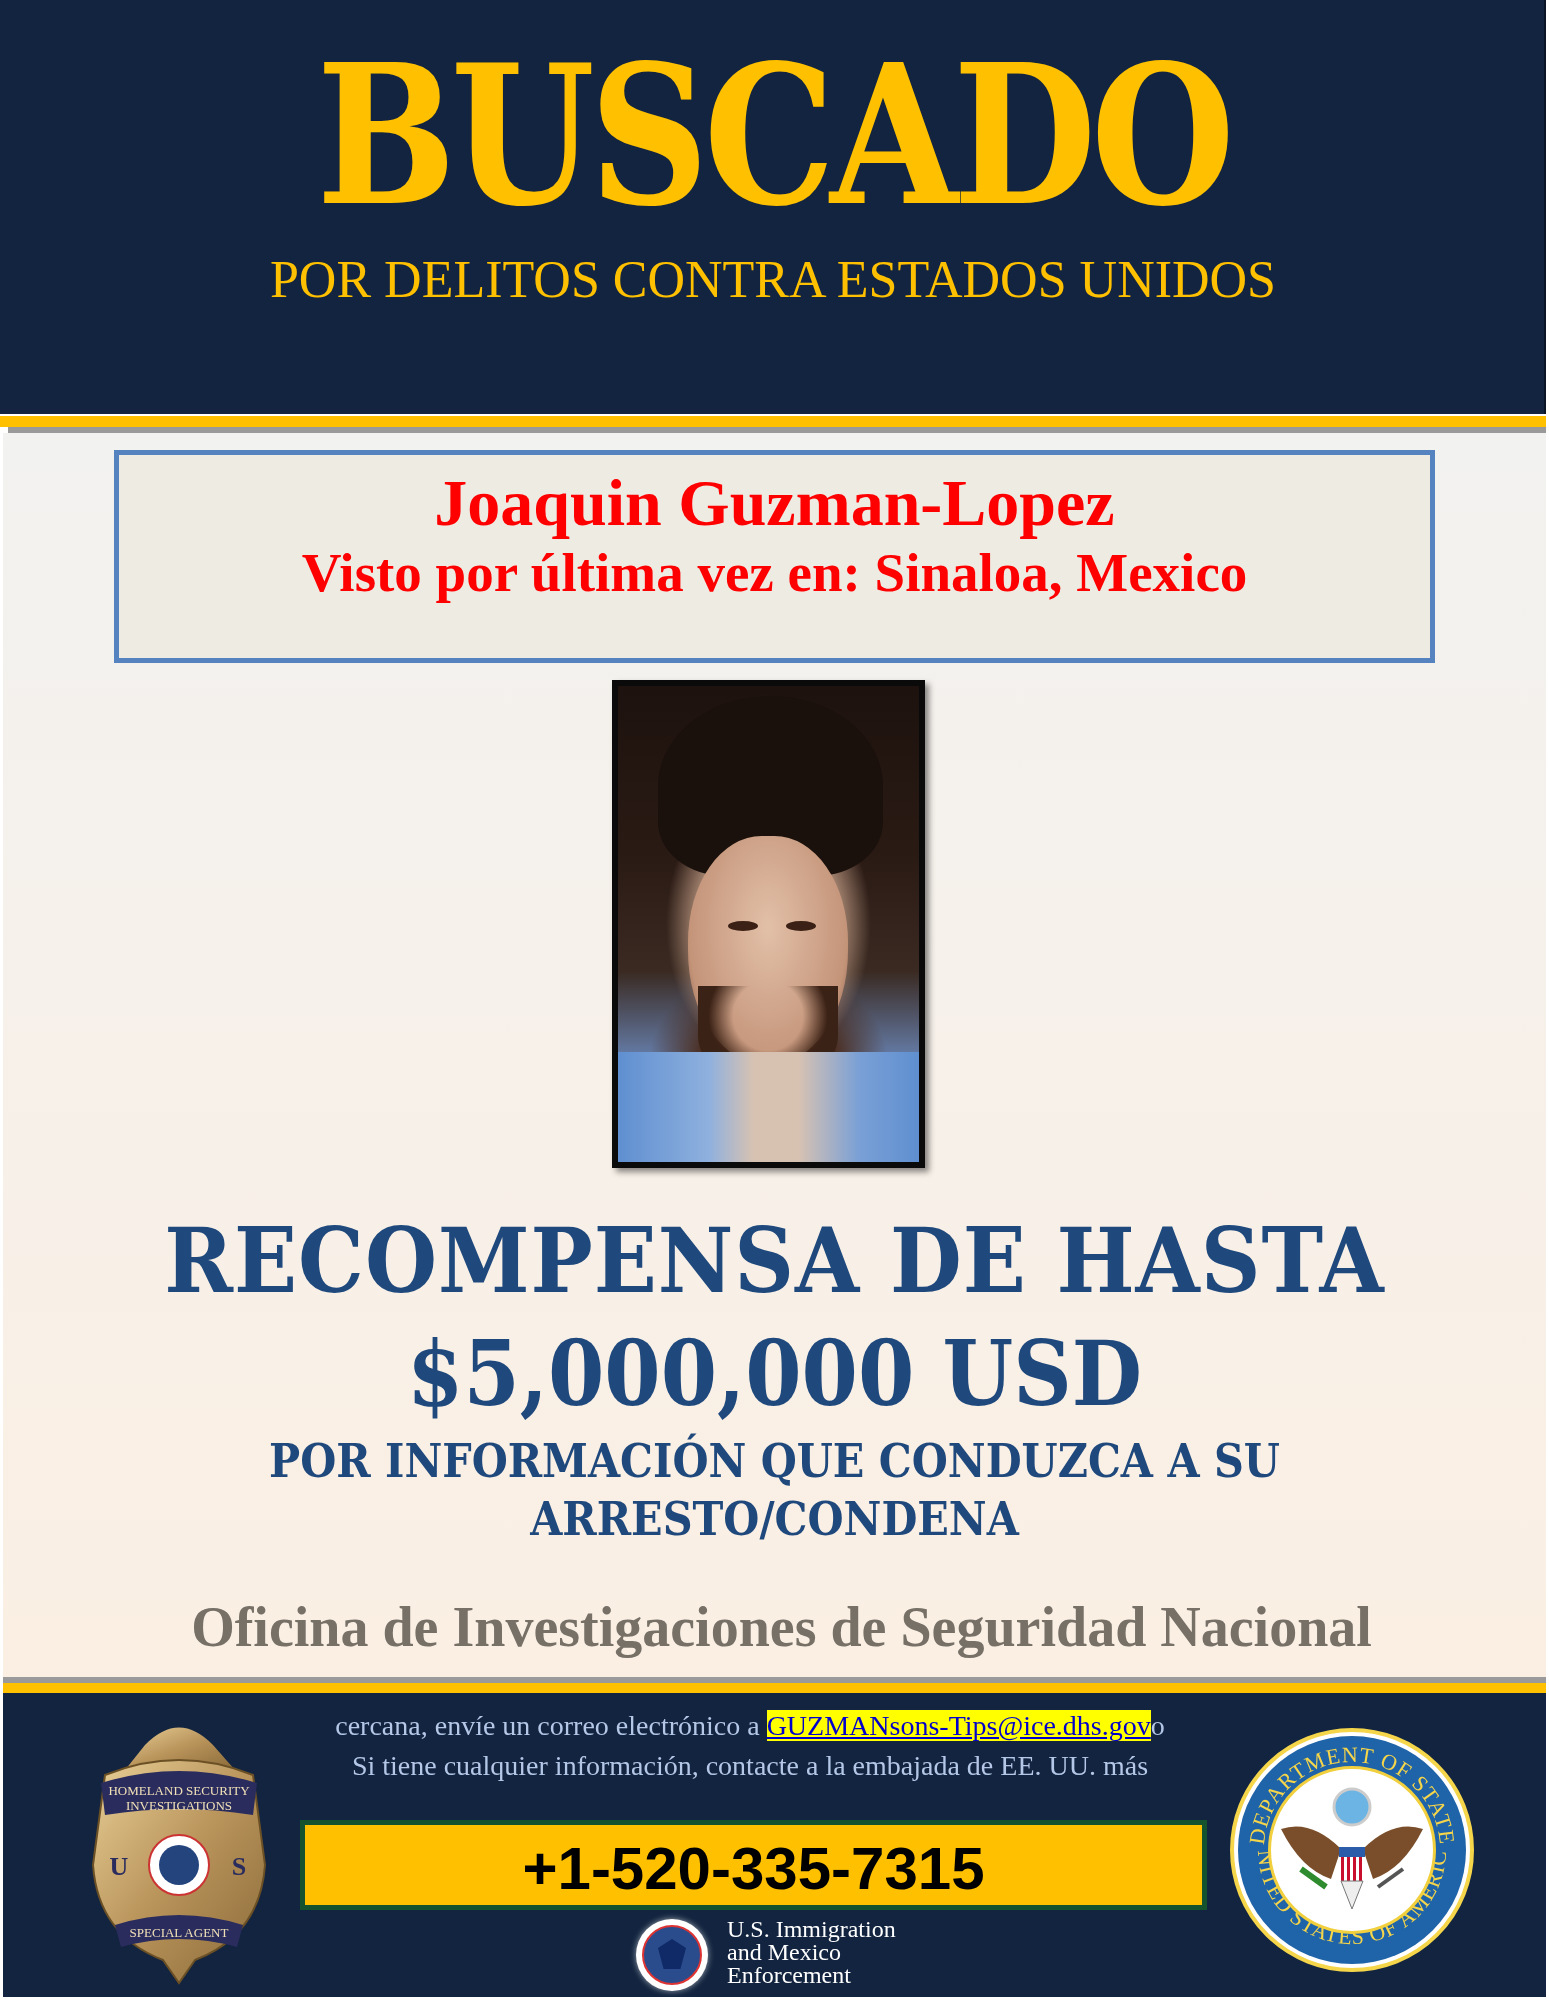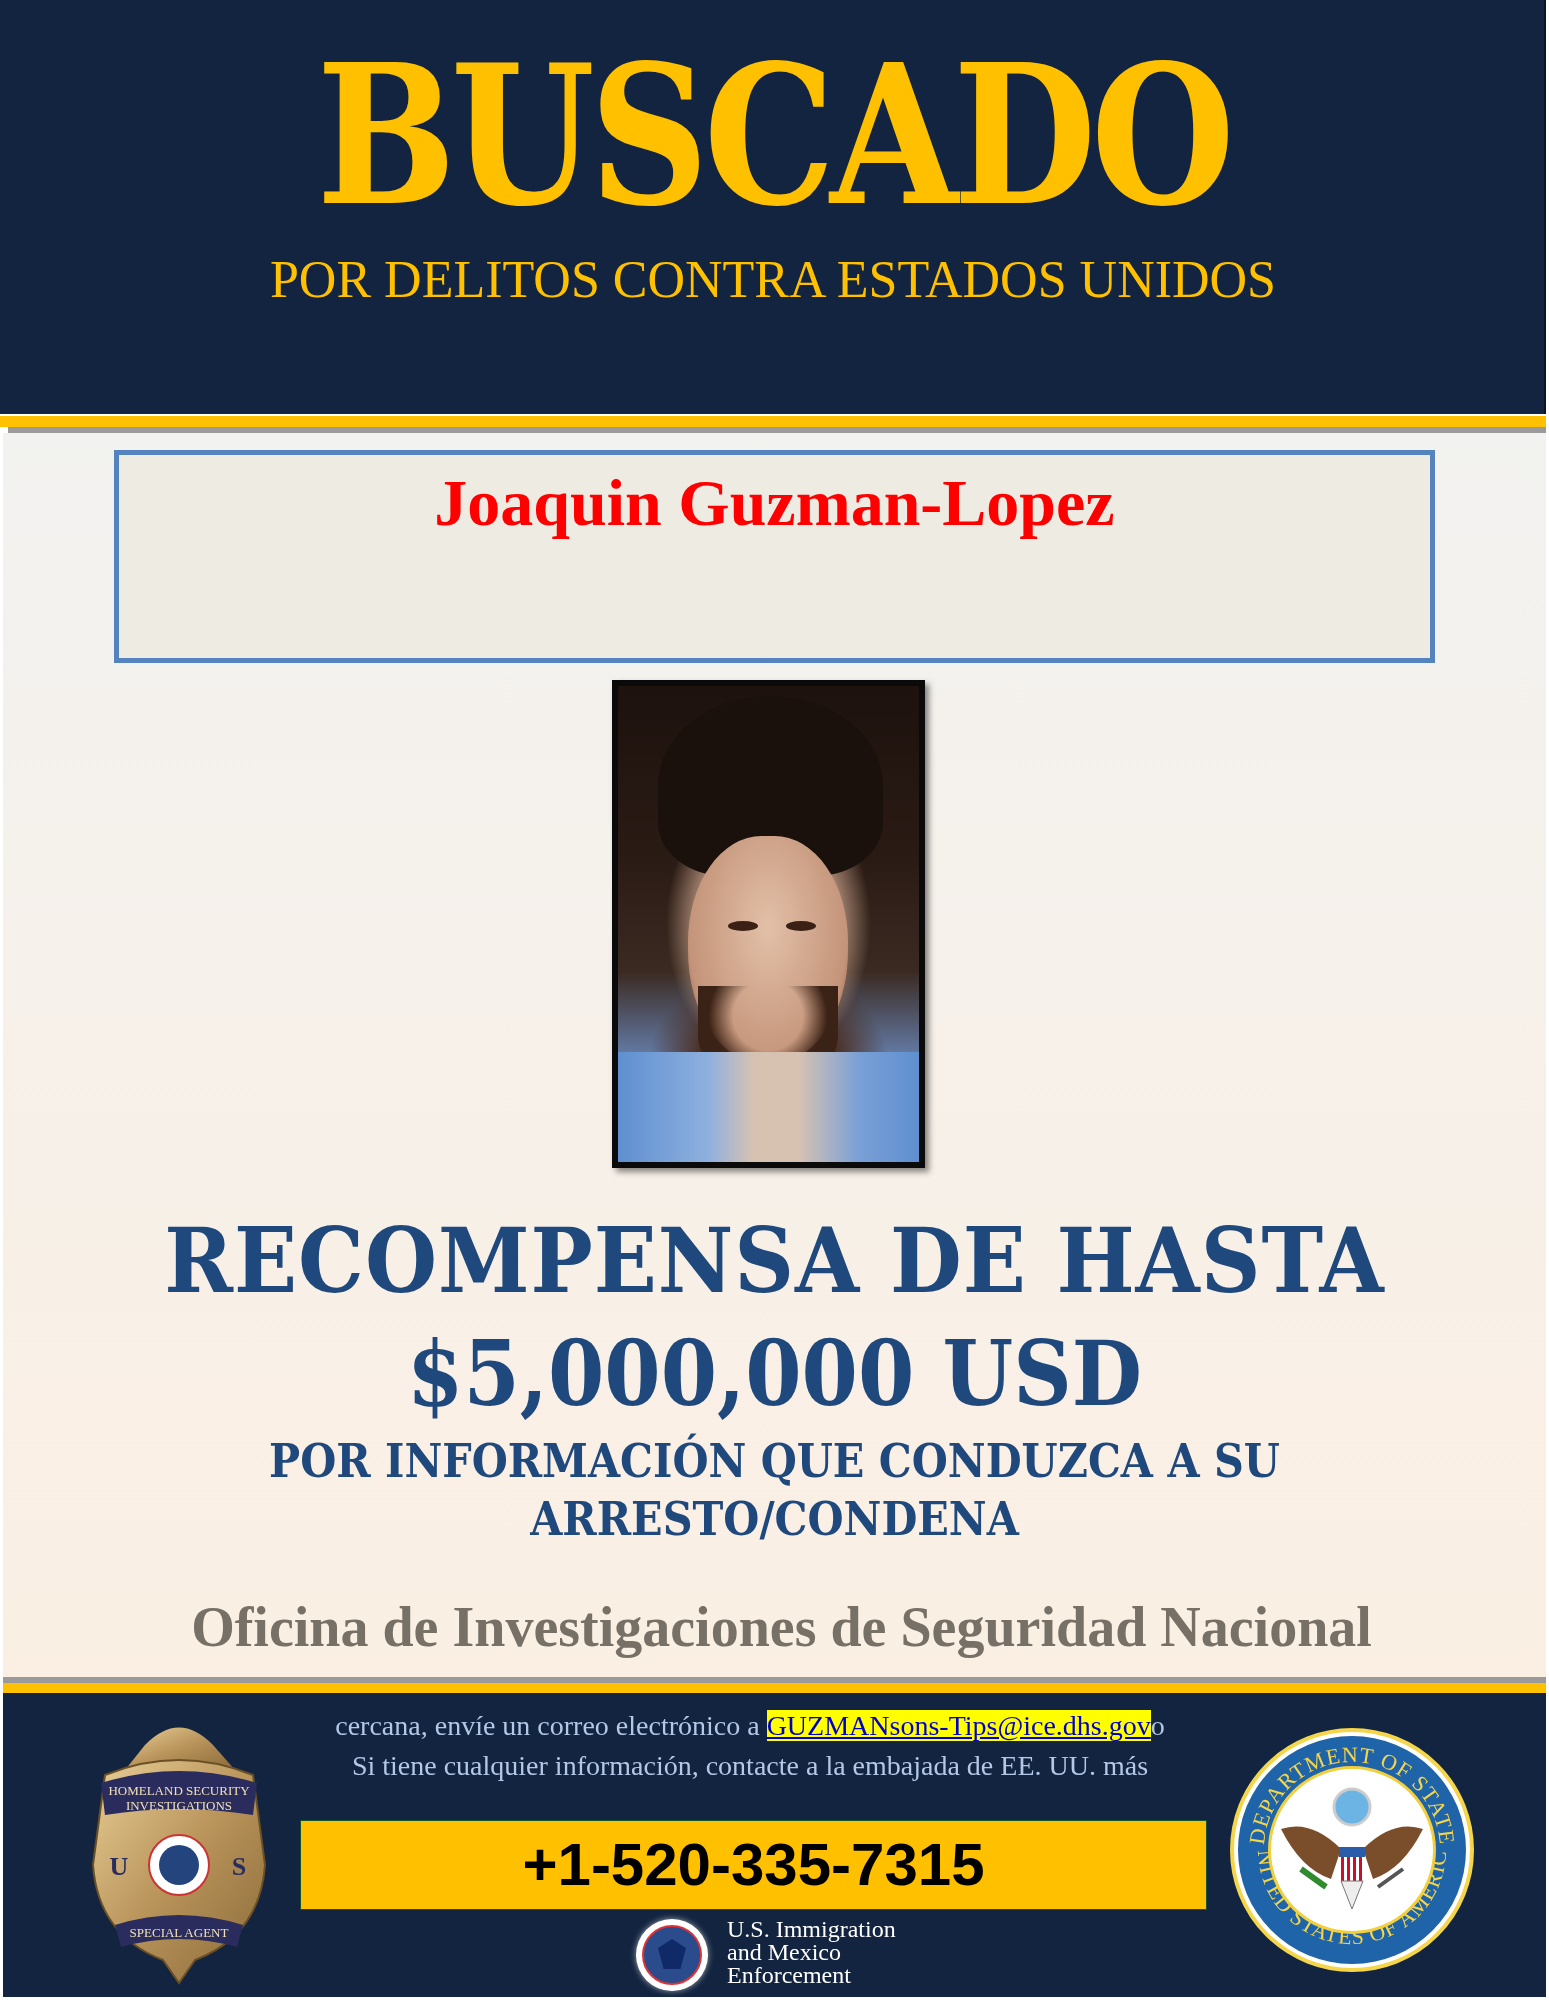--- a/index.html
+++ b/index.html
@@ -60,6 +60,7 @@
 
 <div class="abs namebox">
   <span class="name">Joaquin Guzman-Lopez</span>
+  <span class="seen">Visto por última vez en: Sinaloa, Mexico</span>
 </div>
 
 <div class="abs photo">

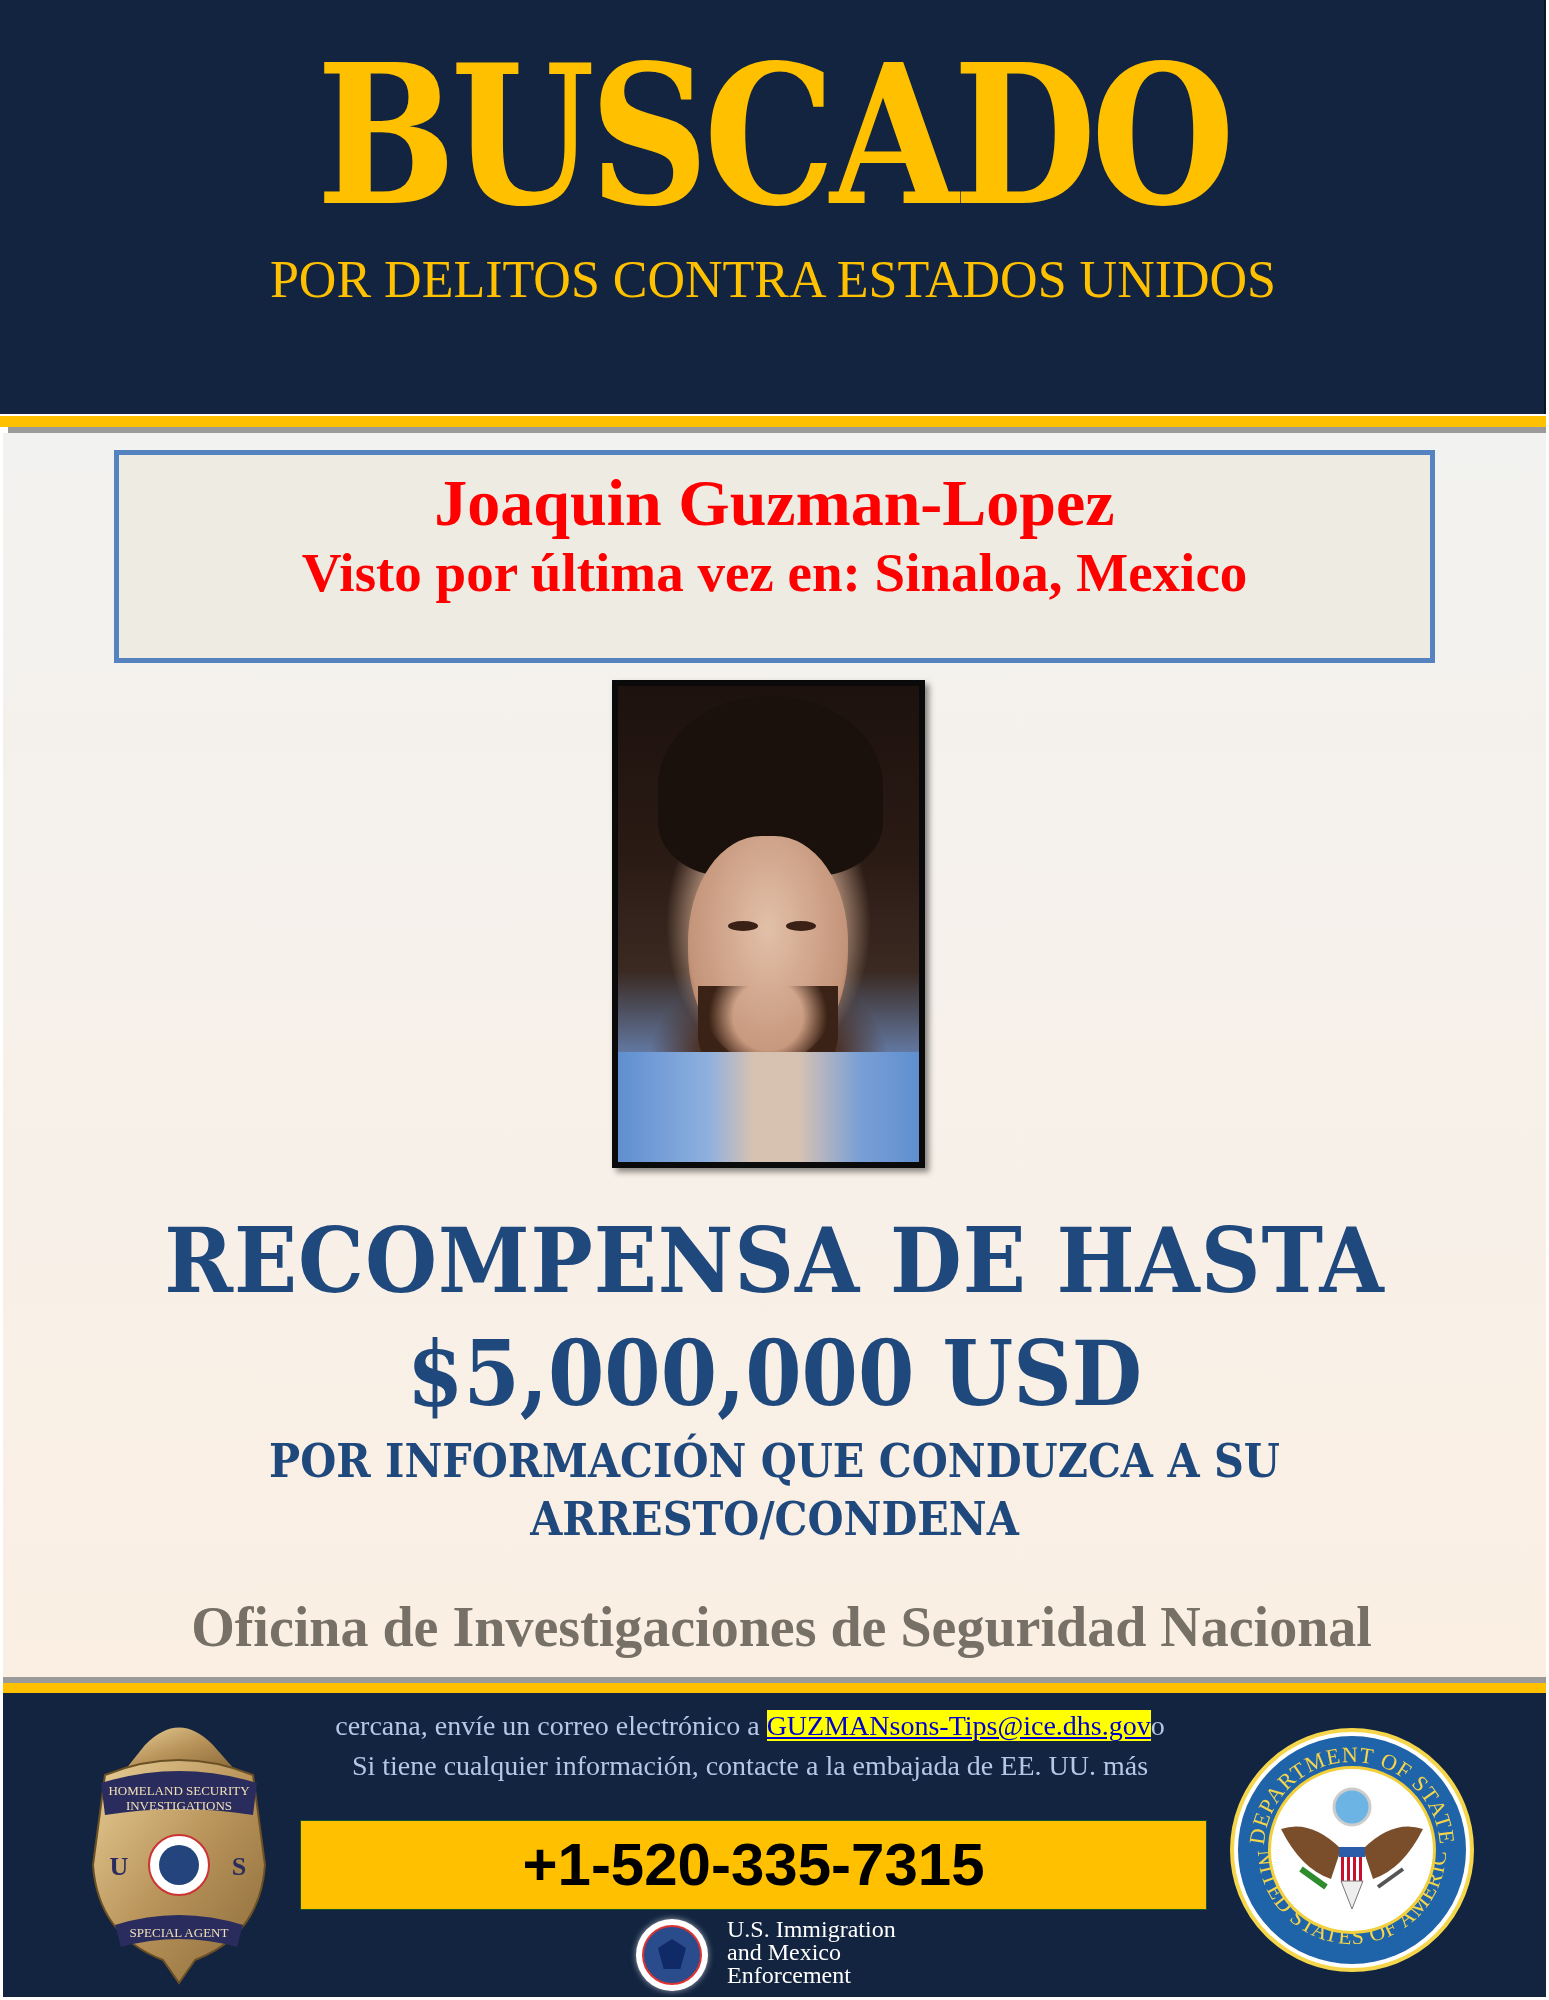--- a/index.html
+++ b/index.html
@@ -36,7 +36,7 @@
   .footer { left:3px; top:1693px; width:1543px; height:304px; background:#12243F; }
   .contact { left:280px; width:940px; top:1706px; text-align:center; color:#B4C7E7; font-family:"Liberation Serif", serif; font-size:28px; line-height:40px; }
   .email { background:#FFFF00; color:#0000CC; text-decoration:underline; cursor:pointer; }
-  .phonebox { left:300px; top:1820px; width:907px; height:90px; background:#FFC000; border:1px solid #14532d; box-sizing:border-box; text-align:center; }
+  .phonebox { left:300px; top:1820px; width:907px; height:90px; background:#FFC000; border:5px solid #14532d; box-sizing:border-box; text-align:center; }
   .phone { display:block; color:#000; font-family:"Liberation Sans", sans-serif; font-weight:bold; font-size:60px; line-height:88px; }
   .ice-seal { left:636px; top:1919px; width:72px; height:72px; border-radius:50%; background:#ffffff; box-shadow:0 0 6px rgba(255,255,255,0.6); }
   .ice-seal .ring { position:absolute; left:6px; top:6px; width:60px; height:60px; border-radius:50%; background:#2a4c8c; border:2px solid #d33; box-sizing:border-box; }

